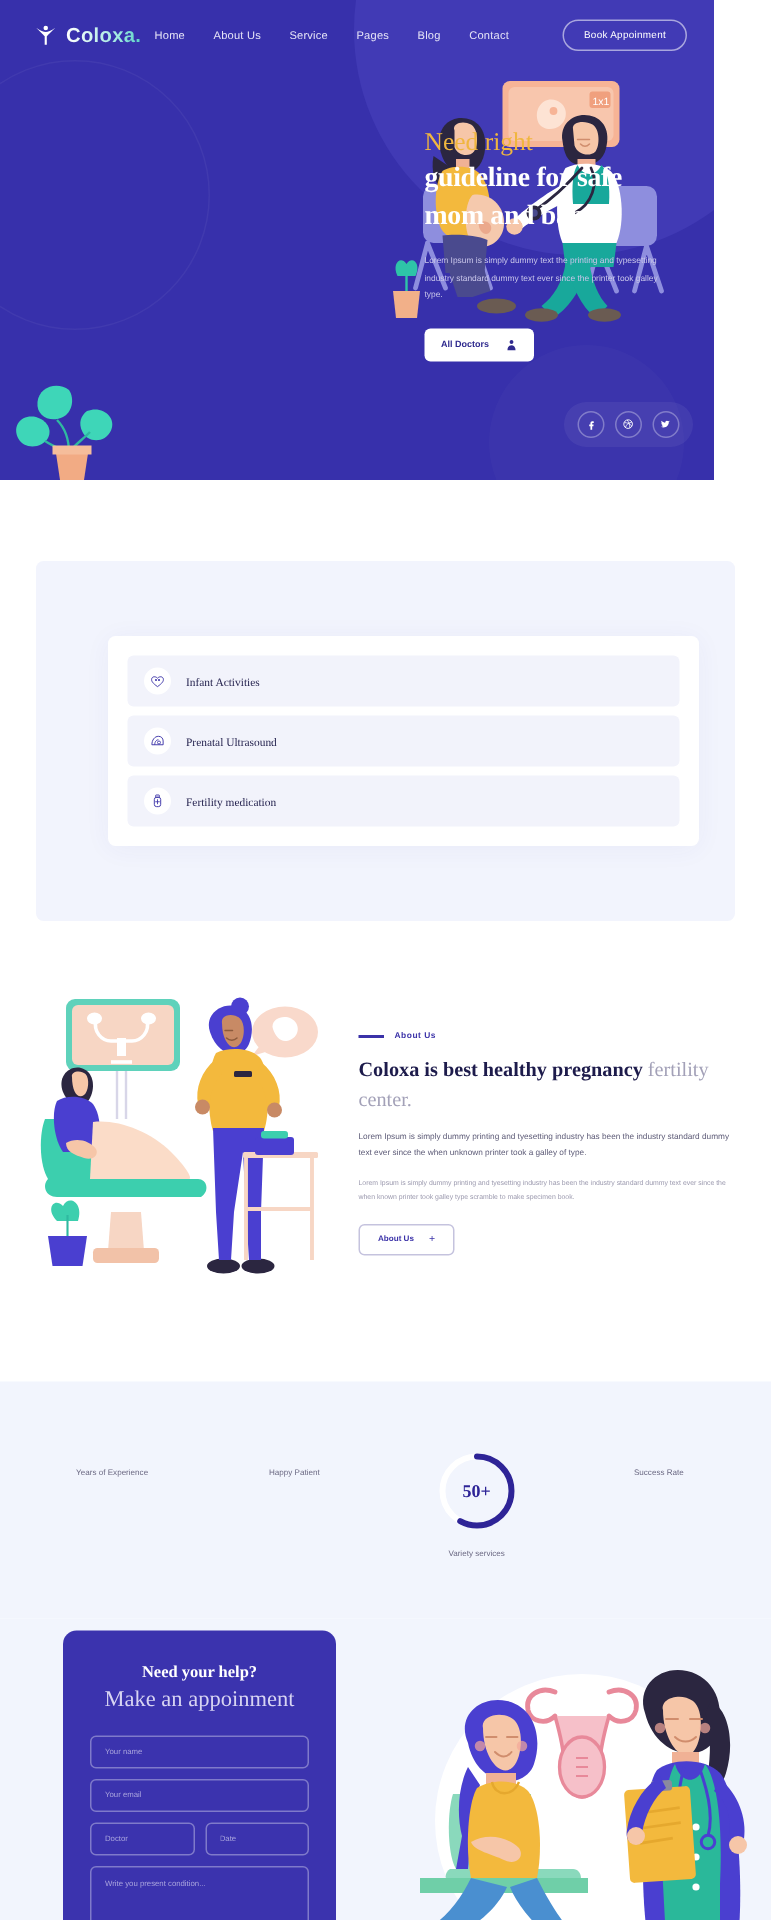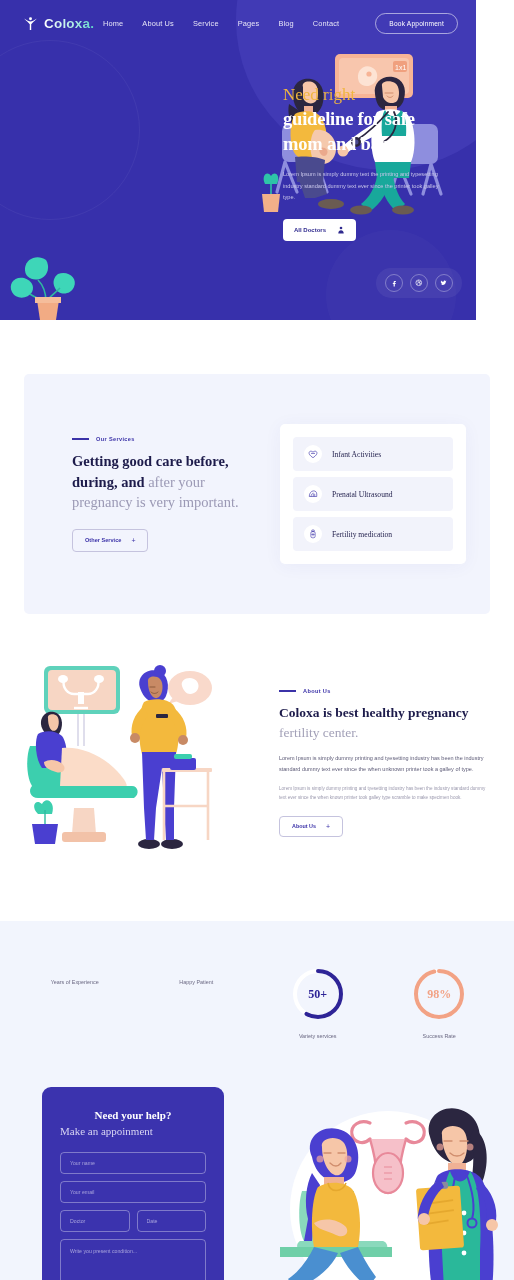--- a/index.html
+++ b/index.html
@@ -377,20 +377,6 @@
 
   <section class="services-wrap">
     <div class="services-card">
-      <div class="svc-left">
-        <div class="eyebrow-row">
-          <span class="eyebrow-dash"></span>
-          <span class="eyebrow-text">Our Services</span>
-        </div>
-        <h2 class="svc-title">
-          <span>Getting good care before, during, and</span>
-          <span class="muted">after your pregnancy is very important.</span>
-        </h2>
-        <button class="svc-btn">
-          <span class="svc-btn-label">Other Service</span>
-          <span class="svc-btn-plus">+</span>
-        </button>
-      </div>
 
       <div class="svc-right">
         <div class="svc-item">

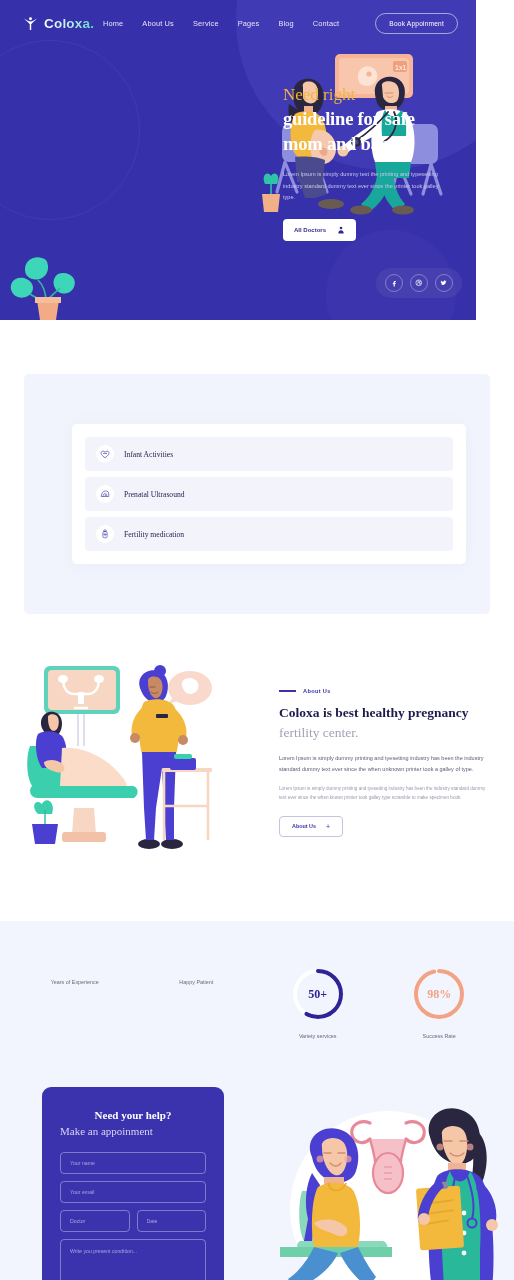--- a/index.html
+++ b/index.html
@@ -162,7 +162,7 @@
     display:flex; gap:22px; align-items:flex-start;
   }
   .about-art { width:195px; height:205px; flex:none; }
-  .about-right { flex:1; padding-top:30px;margin-left:40px; }
+  .about-right { flex:1; padding-top:30px; }
   .about-title {
     font-family:"Liberation Serif", serif;
     font-size:13.5px; line-height:1.45; color:#1d1b4b; font-weight:700;

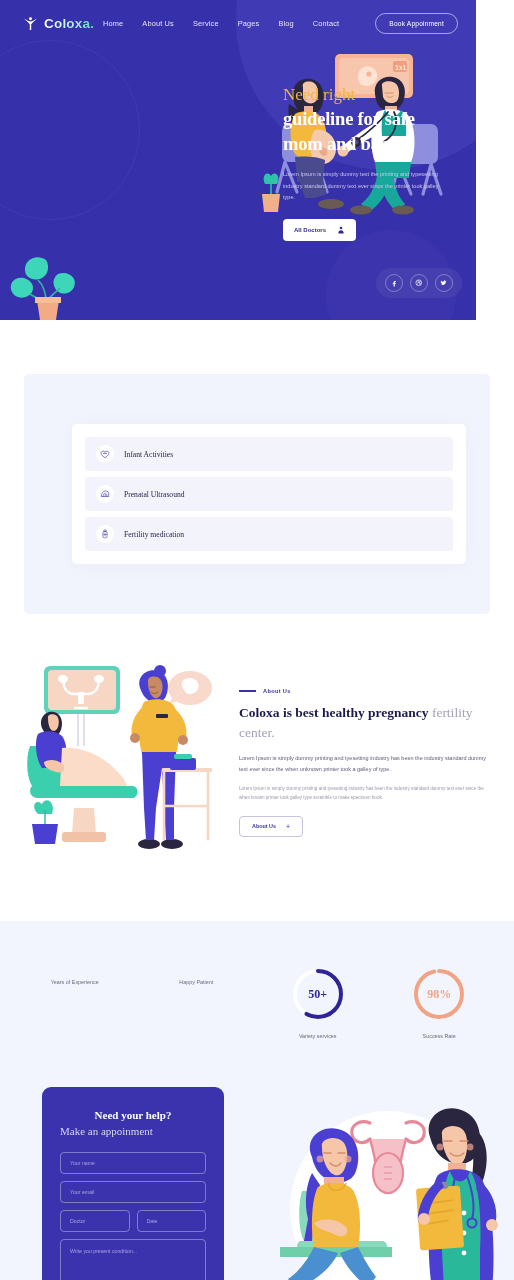--- a/index.html
+++ b/index.html
@@ -506,13 +506,6 @@
       <div class="stat-label">Variety services</div>
     </div>
     <div class="stat">
-      <div class="stat-ring">
-        <svg viewBox="0 0 54 54" width="54" height="54">
-          <circle cx="27" cy="27" r="23" fill="none" stroke="#ffffff" stroke-width="4"></circle>
-          <circle id="r3" cx="27" cy="27" r="23" fill="none" stroke-width="4" stroke-linecap="round" stroke="#f2a285" stroke-dasharray="144.51326206513048" stroke-dashoffset="5.780530482605224"></circle>
-        </svg>
-        <div class="stat-val" id="v3" style="color: rgb(242, 162, 133);">98%</div>
-      </div>
       <div class="stat-label">Success Rate</div>
     </div>
   </section>

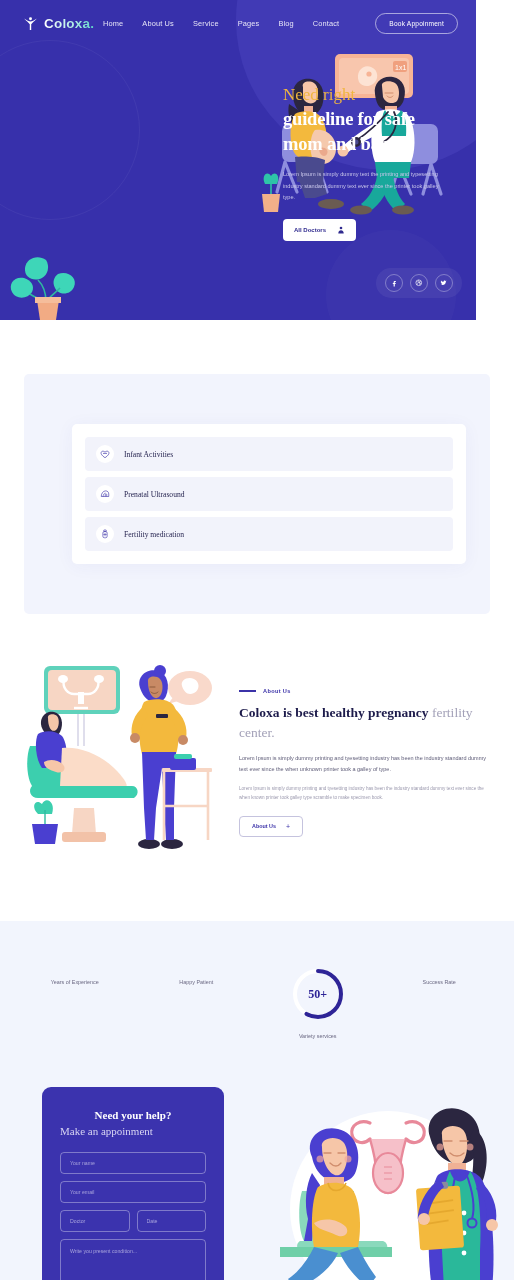--- a/index.html
+++ b/index.html
@@ -214,8 +214,8 @@
   }
   .appt-h2 {
     font-family:"Liberation Serif", serif;
-    font-size:11px; color:#d7d4f2; font-weight:400;
-    text-align:left; margin-top:4px;
+    font-size:15px; color:#d7d4f2; font-weight:400;
+    text-align:center; margin-top:4px;
   }
   .appt-form { margin-top:15px; display:flex; flex-direction:column; gap:7px; }
   .appt-input {

